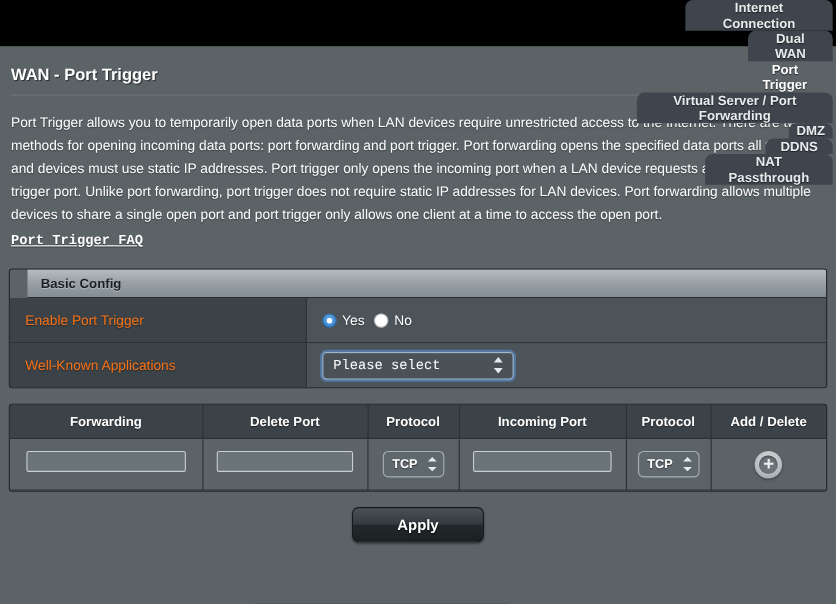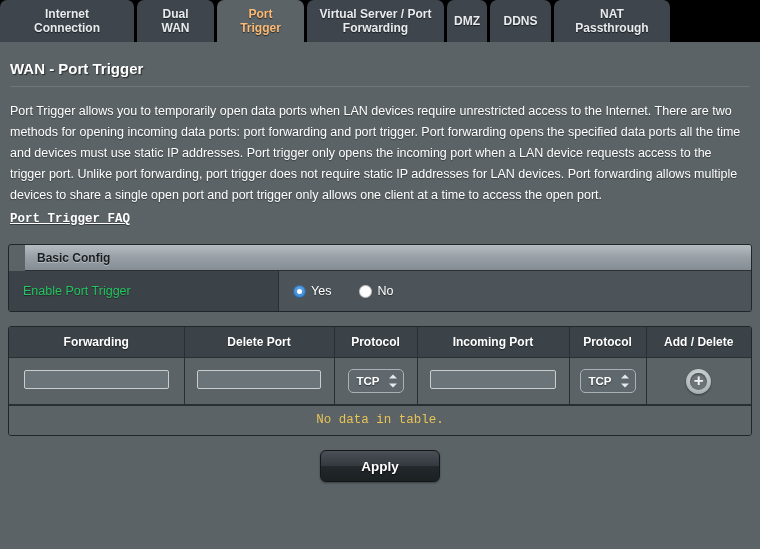--- a/index.html
+++ b/index.html
@@ -27,6 +27,7 @@
     display: flex;
     align-items: flex-end;
     padding: 0;
+    flex-direction: column;
   }
   .tab {
     height: 42px;

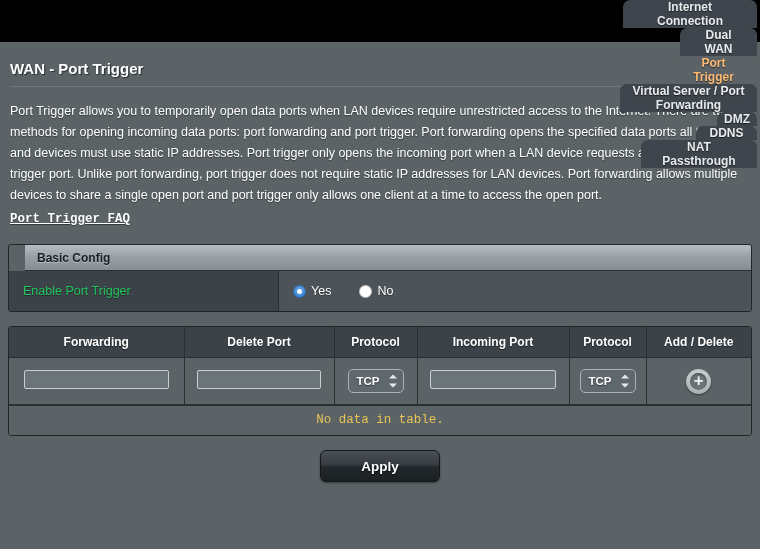--- a/index.html
+++ b/index.html
@@ -49,7 +49,7 @@
   }
   .tab.active {
     background: #5b6366;
-    color: #fdba74;
+    color: #ffffff;
   }
   .tab-label { white-space: pre-line; }
 

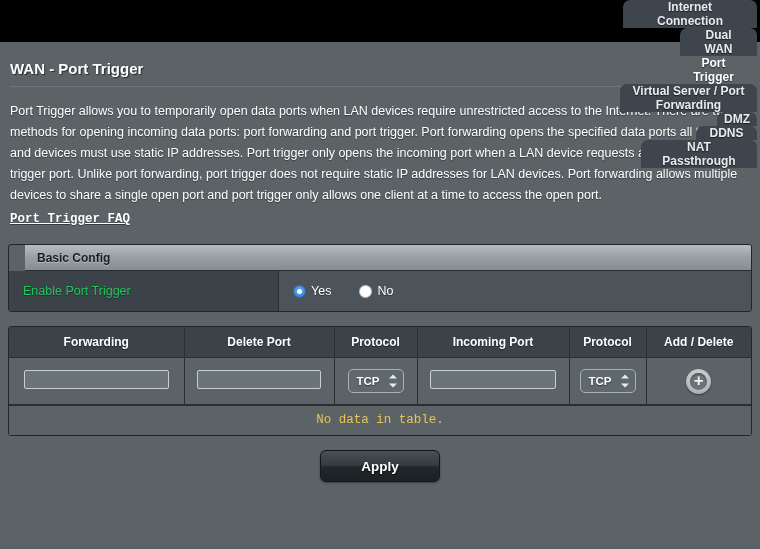--- a/index.html
+++ b/index.html
@@ -327,7 +327,7 @@
       <span class="tab-label">Port
 Trigger</span>
     </div>
-    <div class="tab" style="width: 137px;">
+    <div class="tab" style="width: 178px;">
       <span class="tab-label">Virtual Server / Port
 Forwarding</span>
     </div>

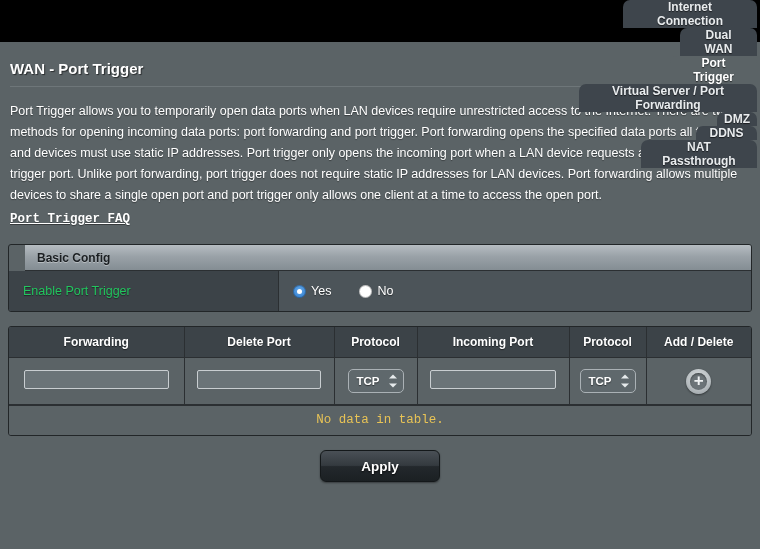--- a/index.html
+++ b/index.html
@@ -120,7 +120,7 @@
     display: flex;
     align-items: center;
     padding-left: 14px;
-    color: #22c55e;
+    color: #f97316;
     font-size: 12.5px;
     border-right: 1px solid #2b2f32;
     text-shadow: 0 1px 1px rgba(0,0,0,0.45);

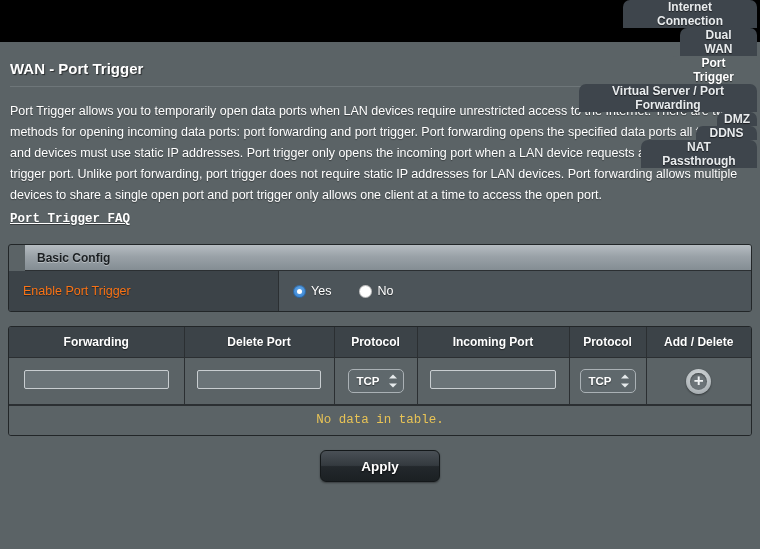--- a/index.html
+++ b/index.html
@@ -134,7 +134,7 @@
   }
 
   
-  .radio-group { display: flex; align-items: flex-end; gap: 22px; }
+  .radio-group { display: flex; align-items: flex-end; gap: 3px; }
   .radio-item {
     display: flex; align-items: center; gap: 5px;
     color: #ffffff; font-size: 12.5px; cursor: pointer;

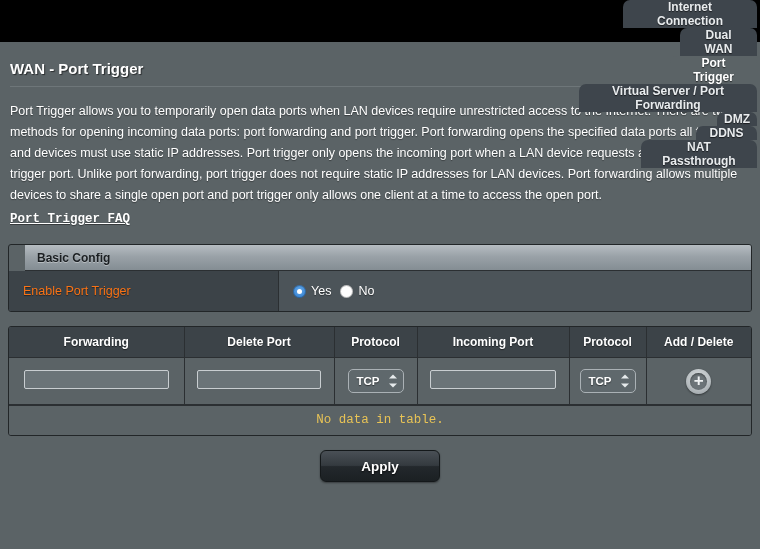--- a/index.html
+++ b/index.html
@@ -373,6 +373,18 @@
         </div>
       </div>
 
+      <div class="row">
+        <div class="row-label">Well-Known Applications</div>
+        <div class="row-field">
+          <div class="wk-select">
+            <span>Please select</span>
+            <span class="stepper">
+              <i class="up"></i>
+                <i class="dn"></i>
+            </span>
+          </div>
+        </div>
+      </div>
     </div>
 
     <div class="panel">

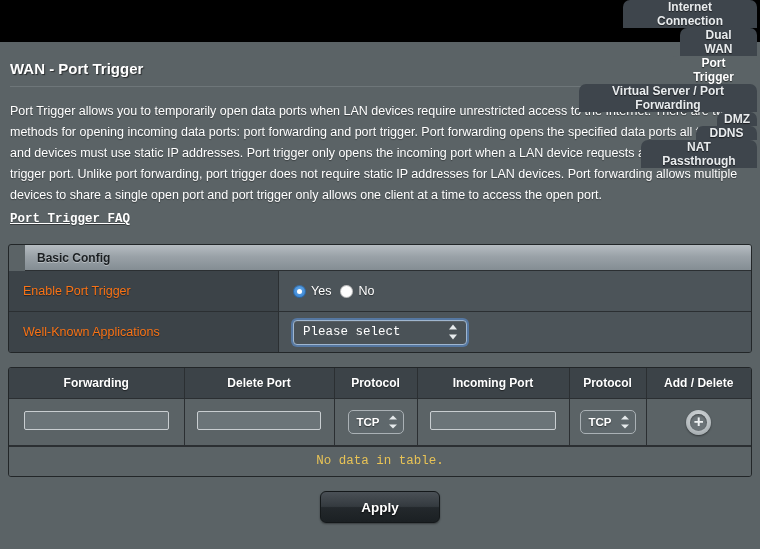--- a/index.html
+++ b/index.html
@@ -444,7 +444,6 @@
         </tbody>
       </table>
 
-      <div class="nodata">No data in table.</div>
     </div>
 
     <div class="apply-wrap">

